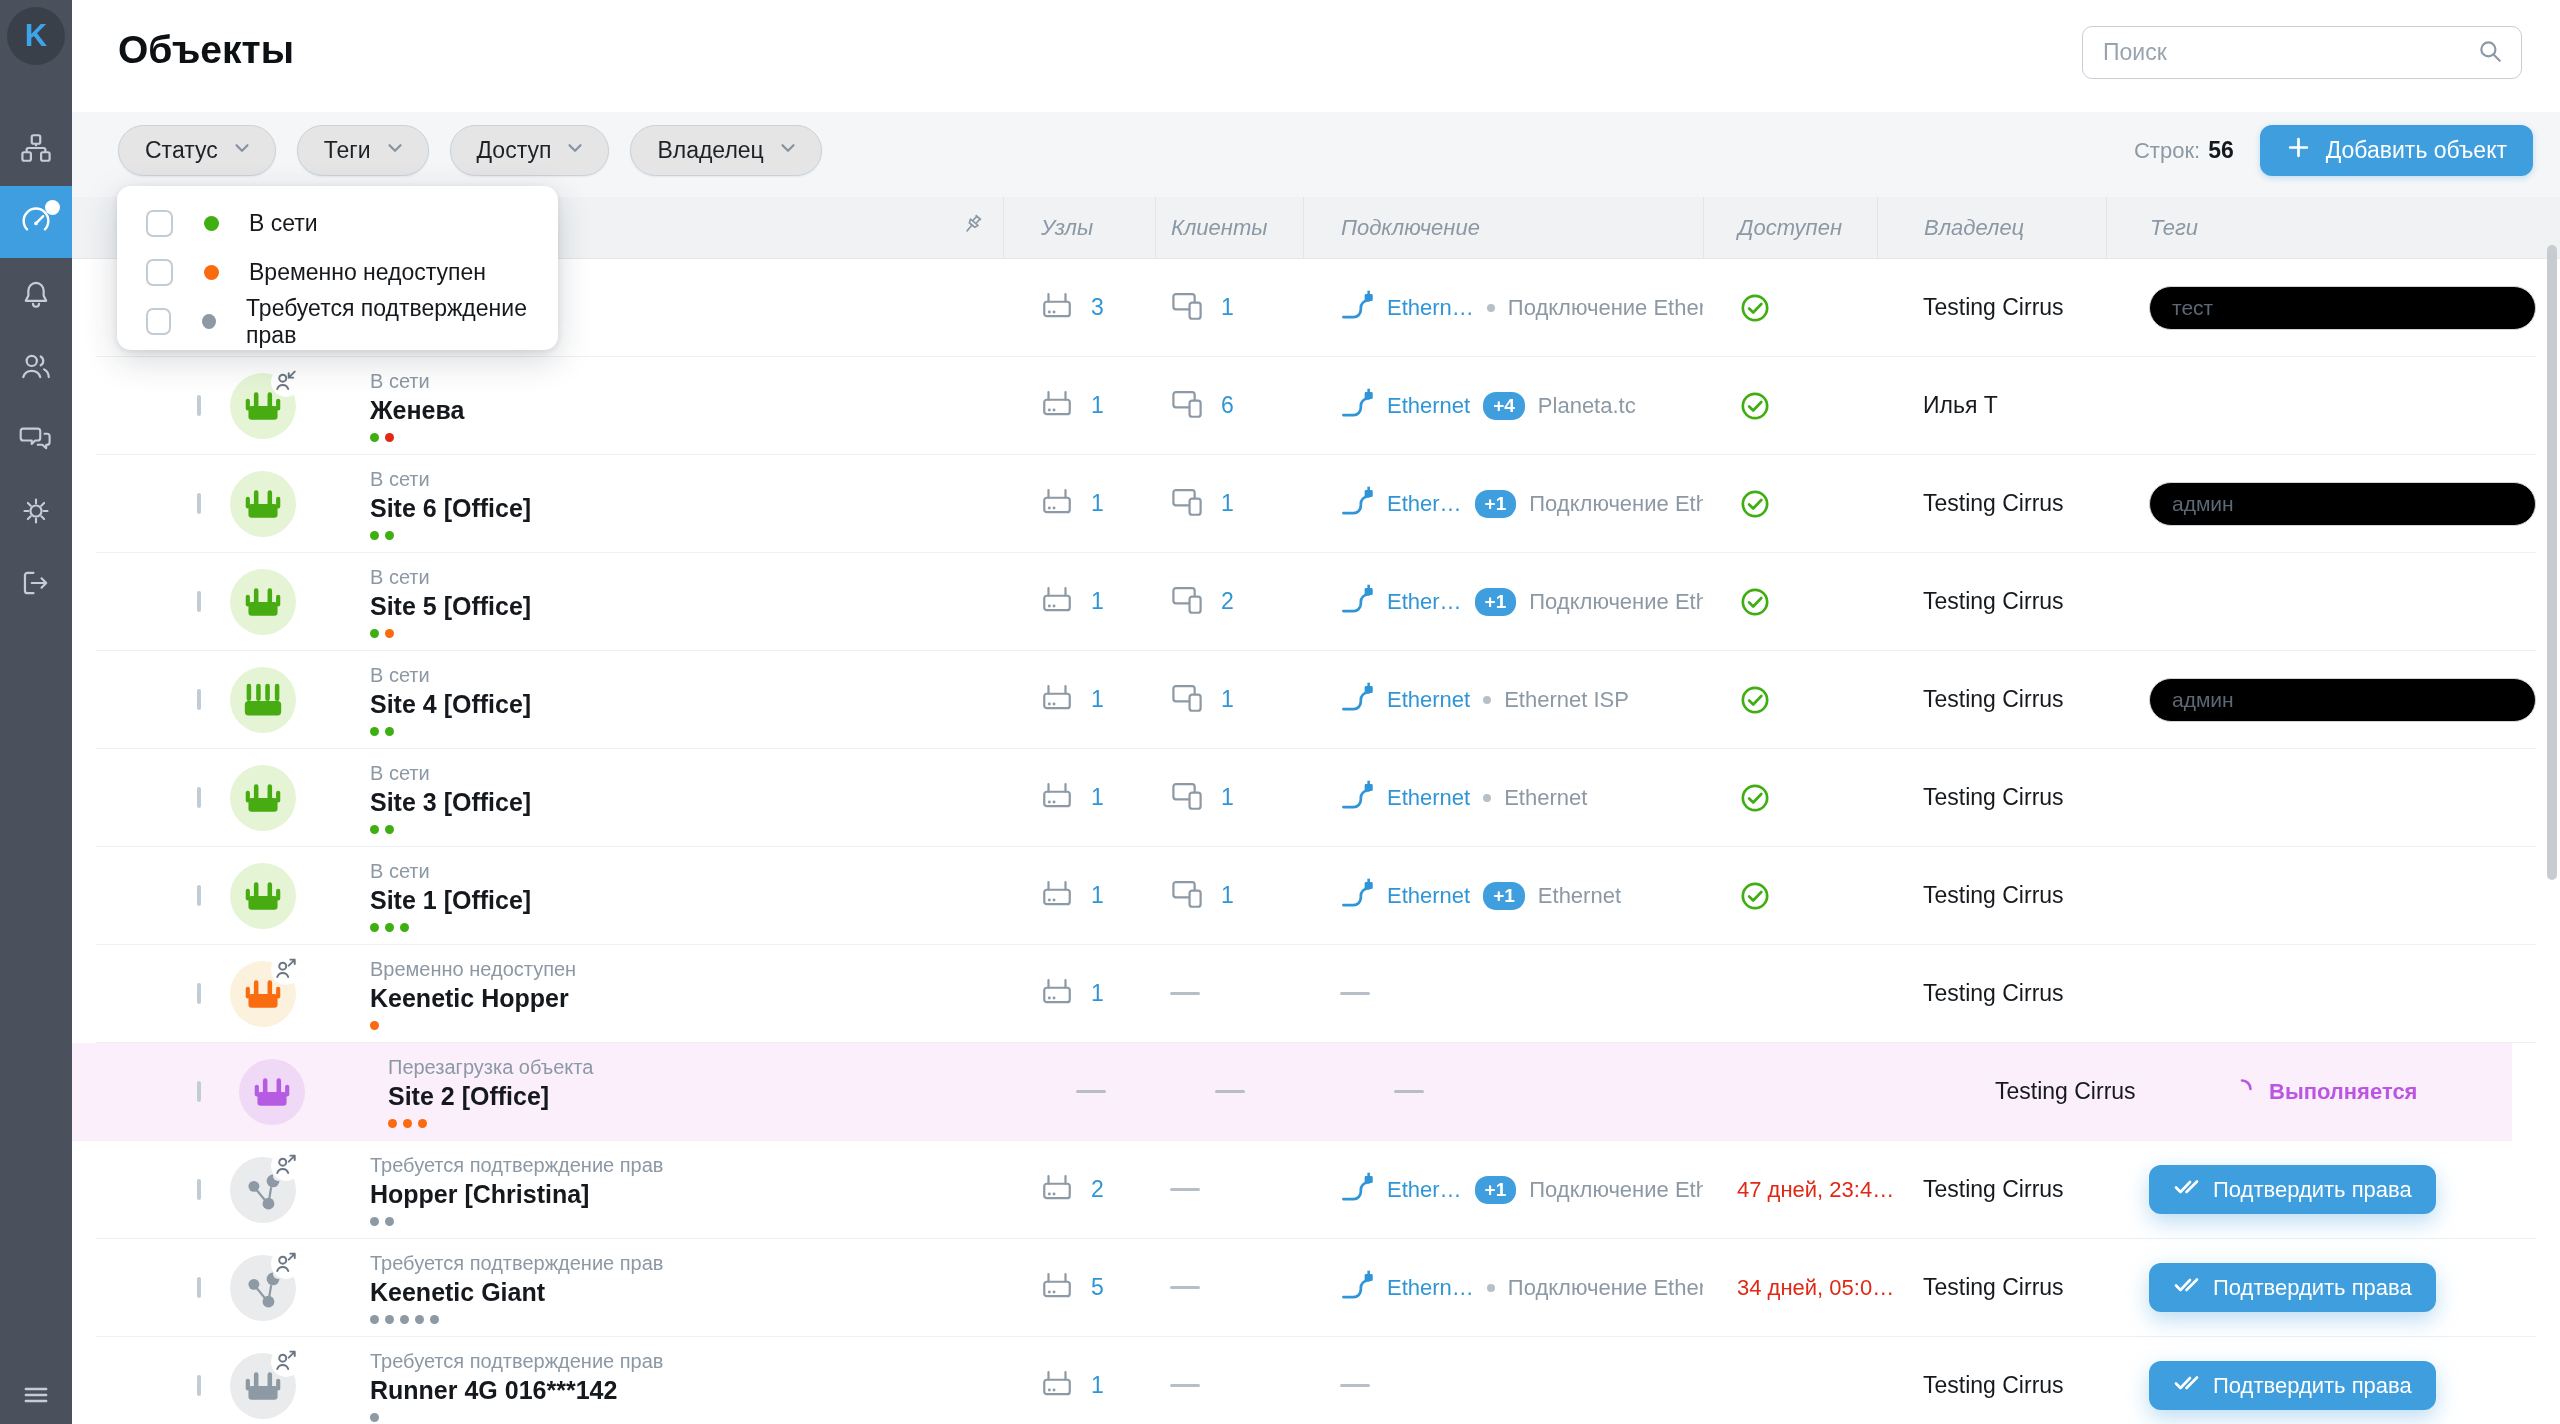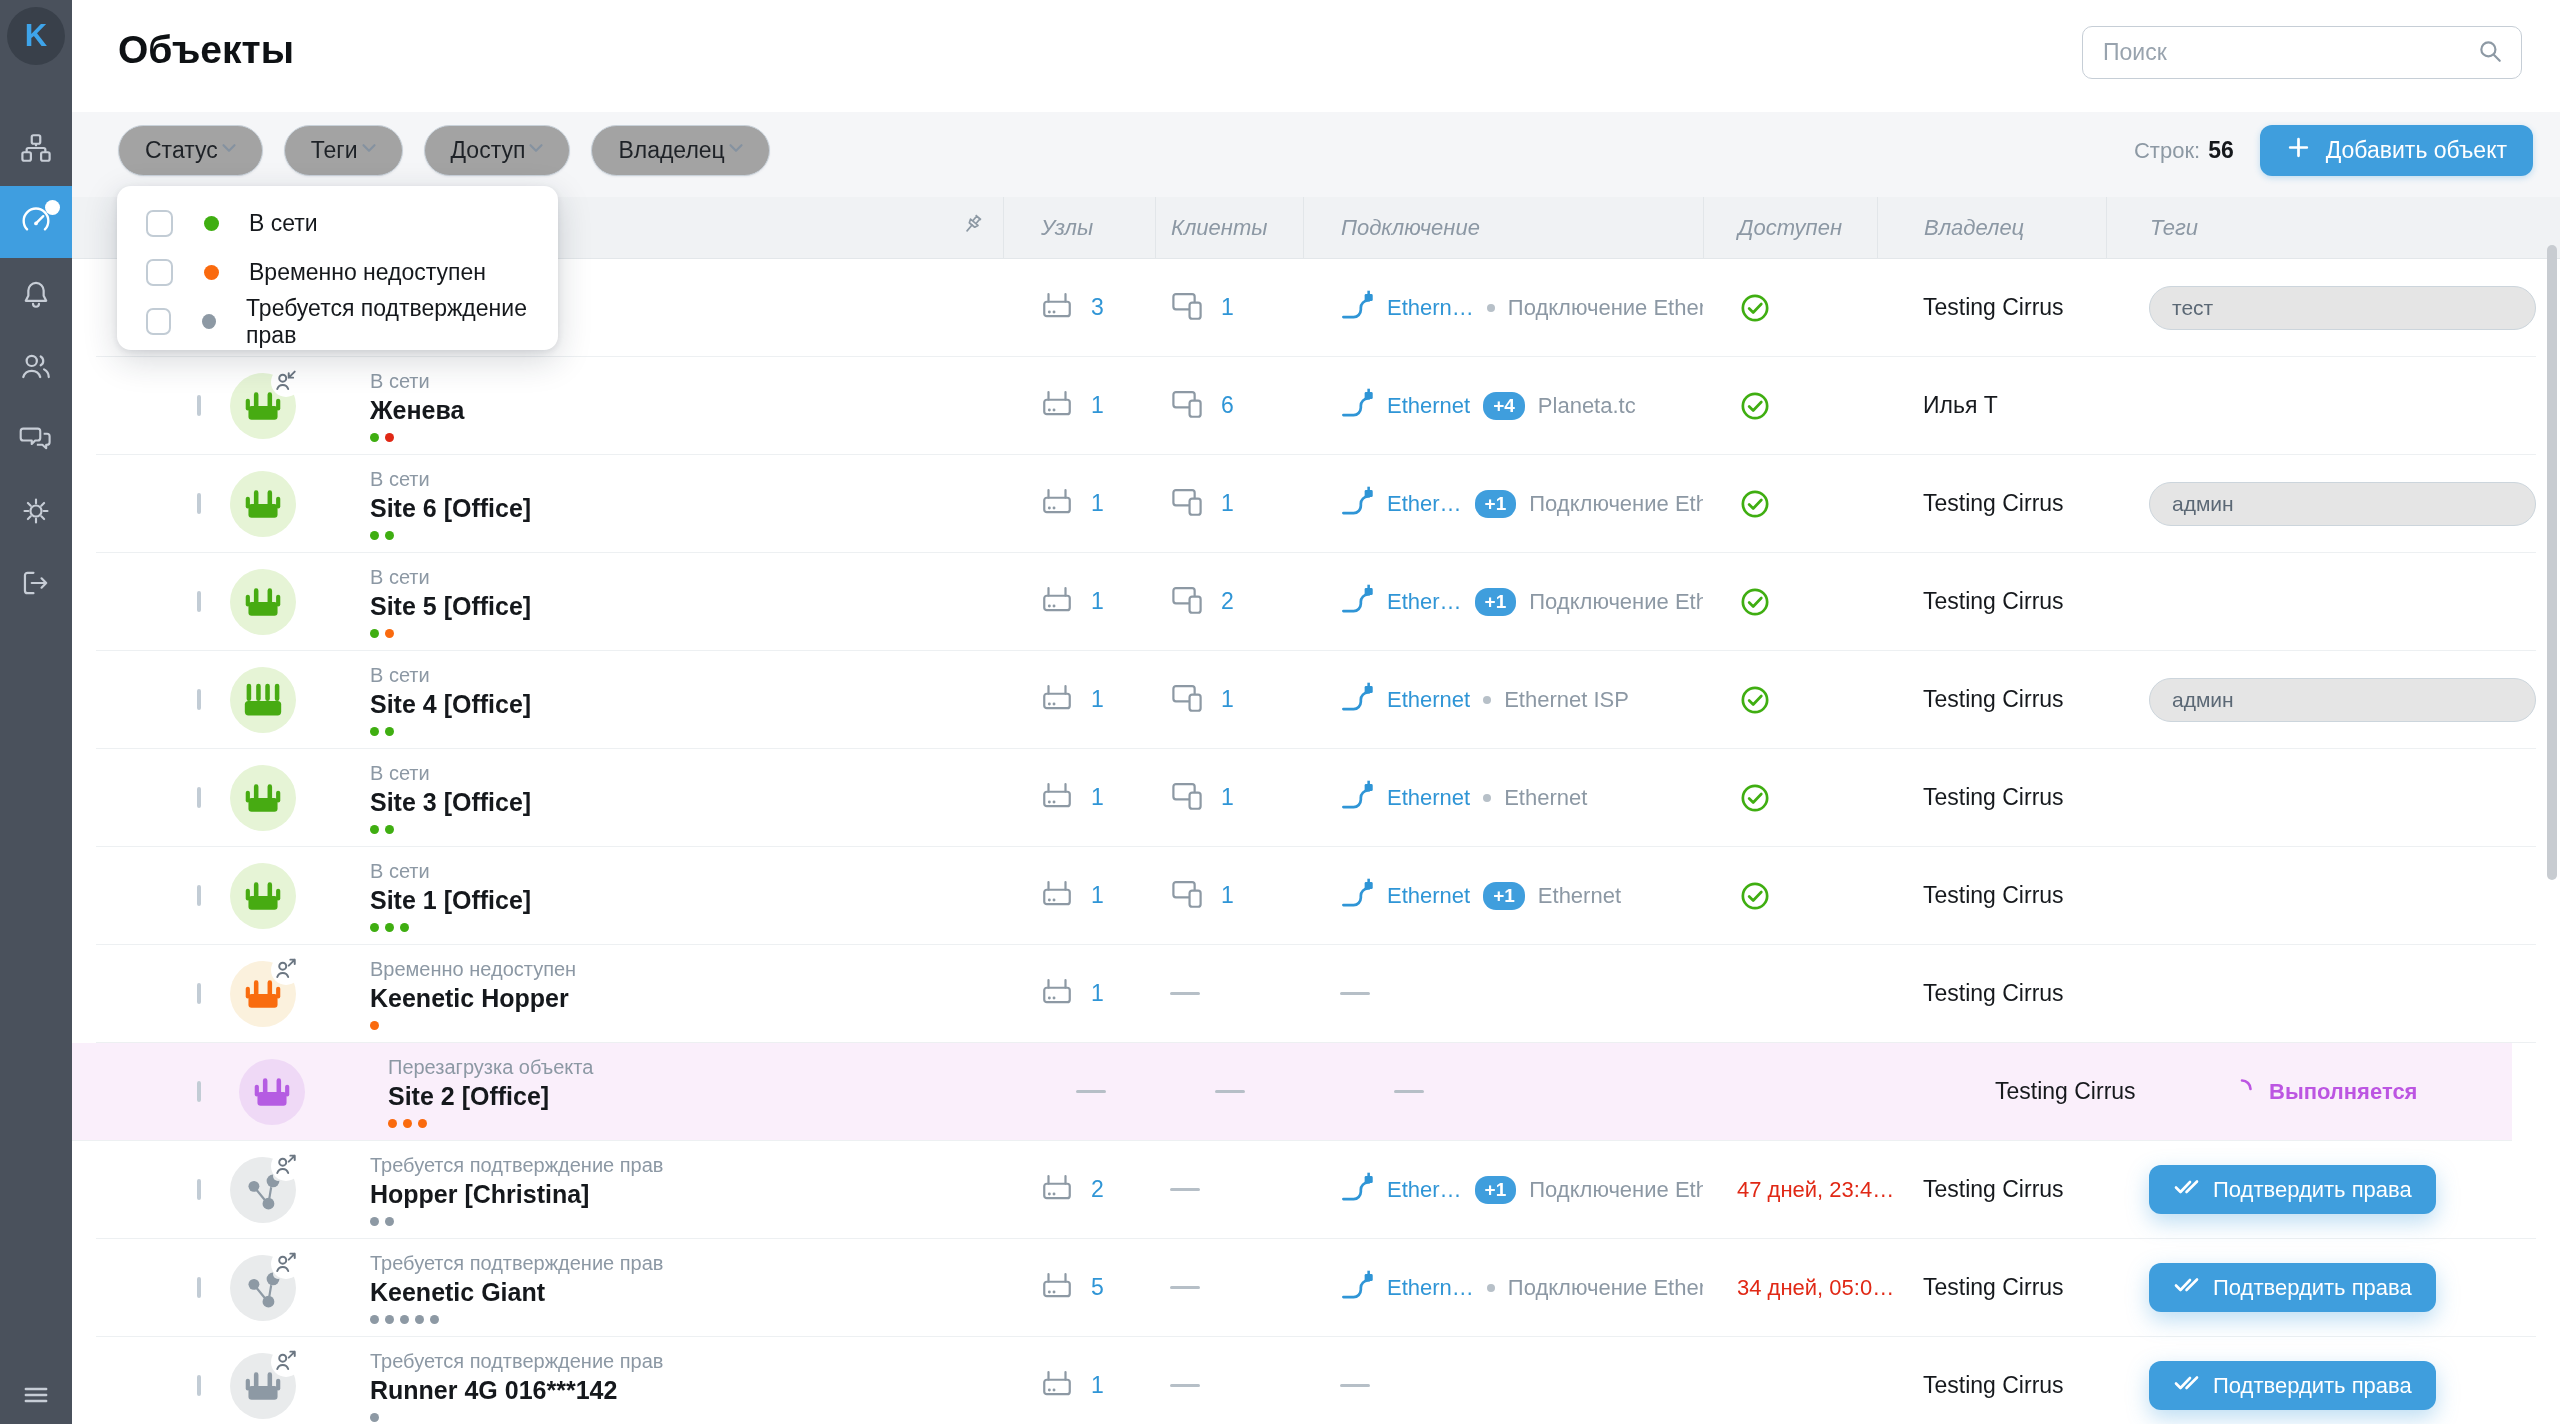--- a/index.html
+++ b/index.html
@@ -27,8 +27,8 @@
   
   .filter-band{position:absolute;left:72px;top:112px;width:2488px;height:85px;background:#f5f6f8;}
   .chips{position:absolute;left:118px;top:125px;display:flex;gap:21px;z-index:5;}
-  .chip{height:51px;border:1.5px solid #c9d2da;border-radius:26px;background:#a3a3a3;display:flex;align-items:center;
-        padding:0 22px 0 26px;font-size:23px;color:#1e2227;box-shadow:0 1px 2px rgba(40,60,80,.07);box-sizing:border-box;}
+  .chip{height:51px;border:1.5px solid #c9d2da;border-radius:26px;background:#e5e5e5;display:flex;align-items:center;
+        gap:13px;padding:0 22px 0 26px;font-size:23px;color:#1e2227;box-shadow:0 1px 2px rgba(40,60,80,.07);box-sizing:border-box;}
   .chip svg{width:22px;height:22px;}
   .rows-area{position:absolute;right:27px;top:125px;display:flex;align-items:center;gap:26px;z-index:5;}
   .rows-count{font-size:22px;color:#8d99a4;}

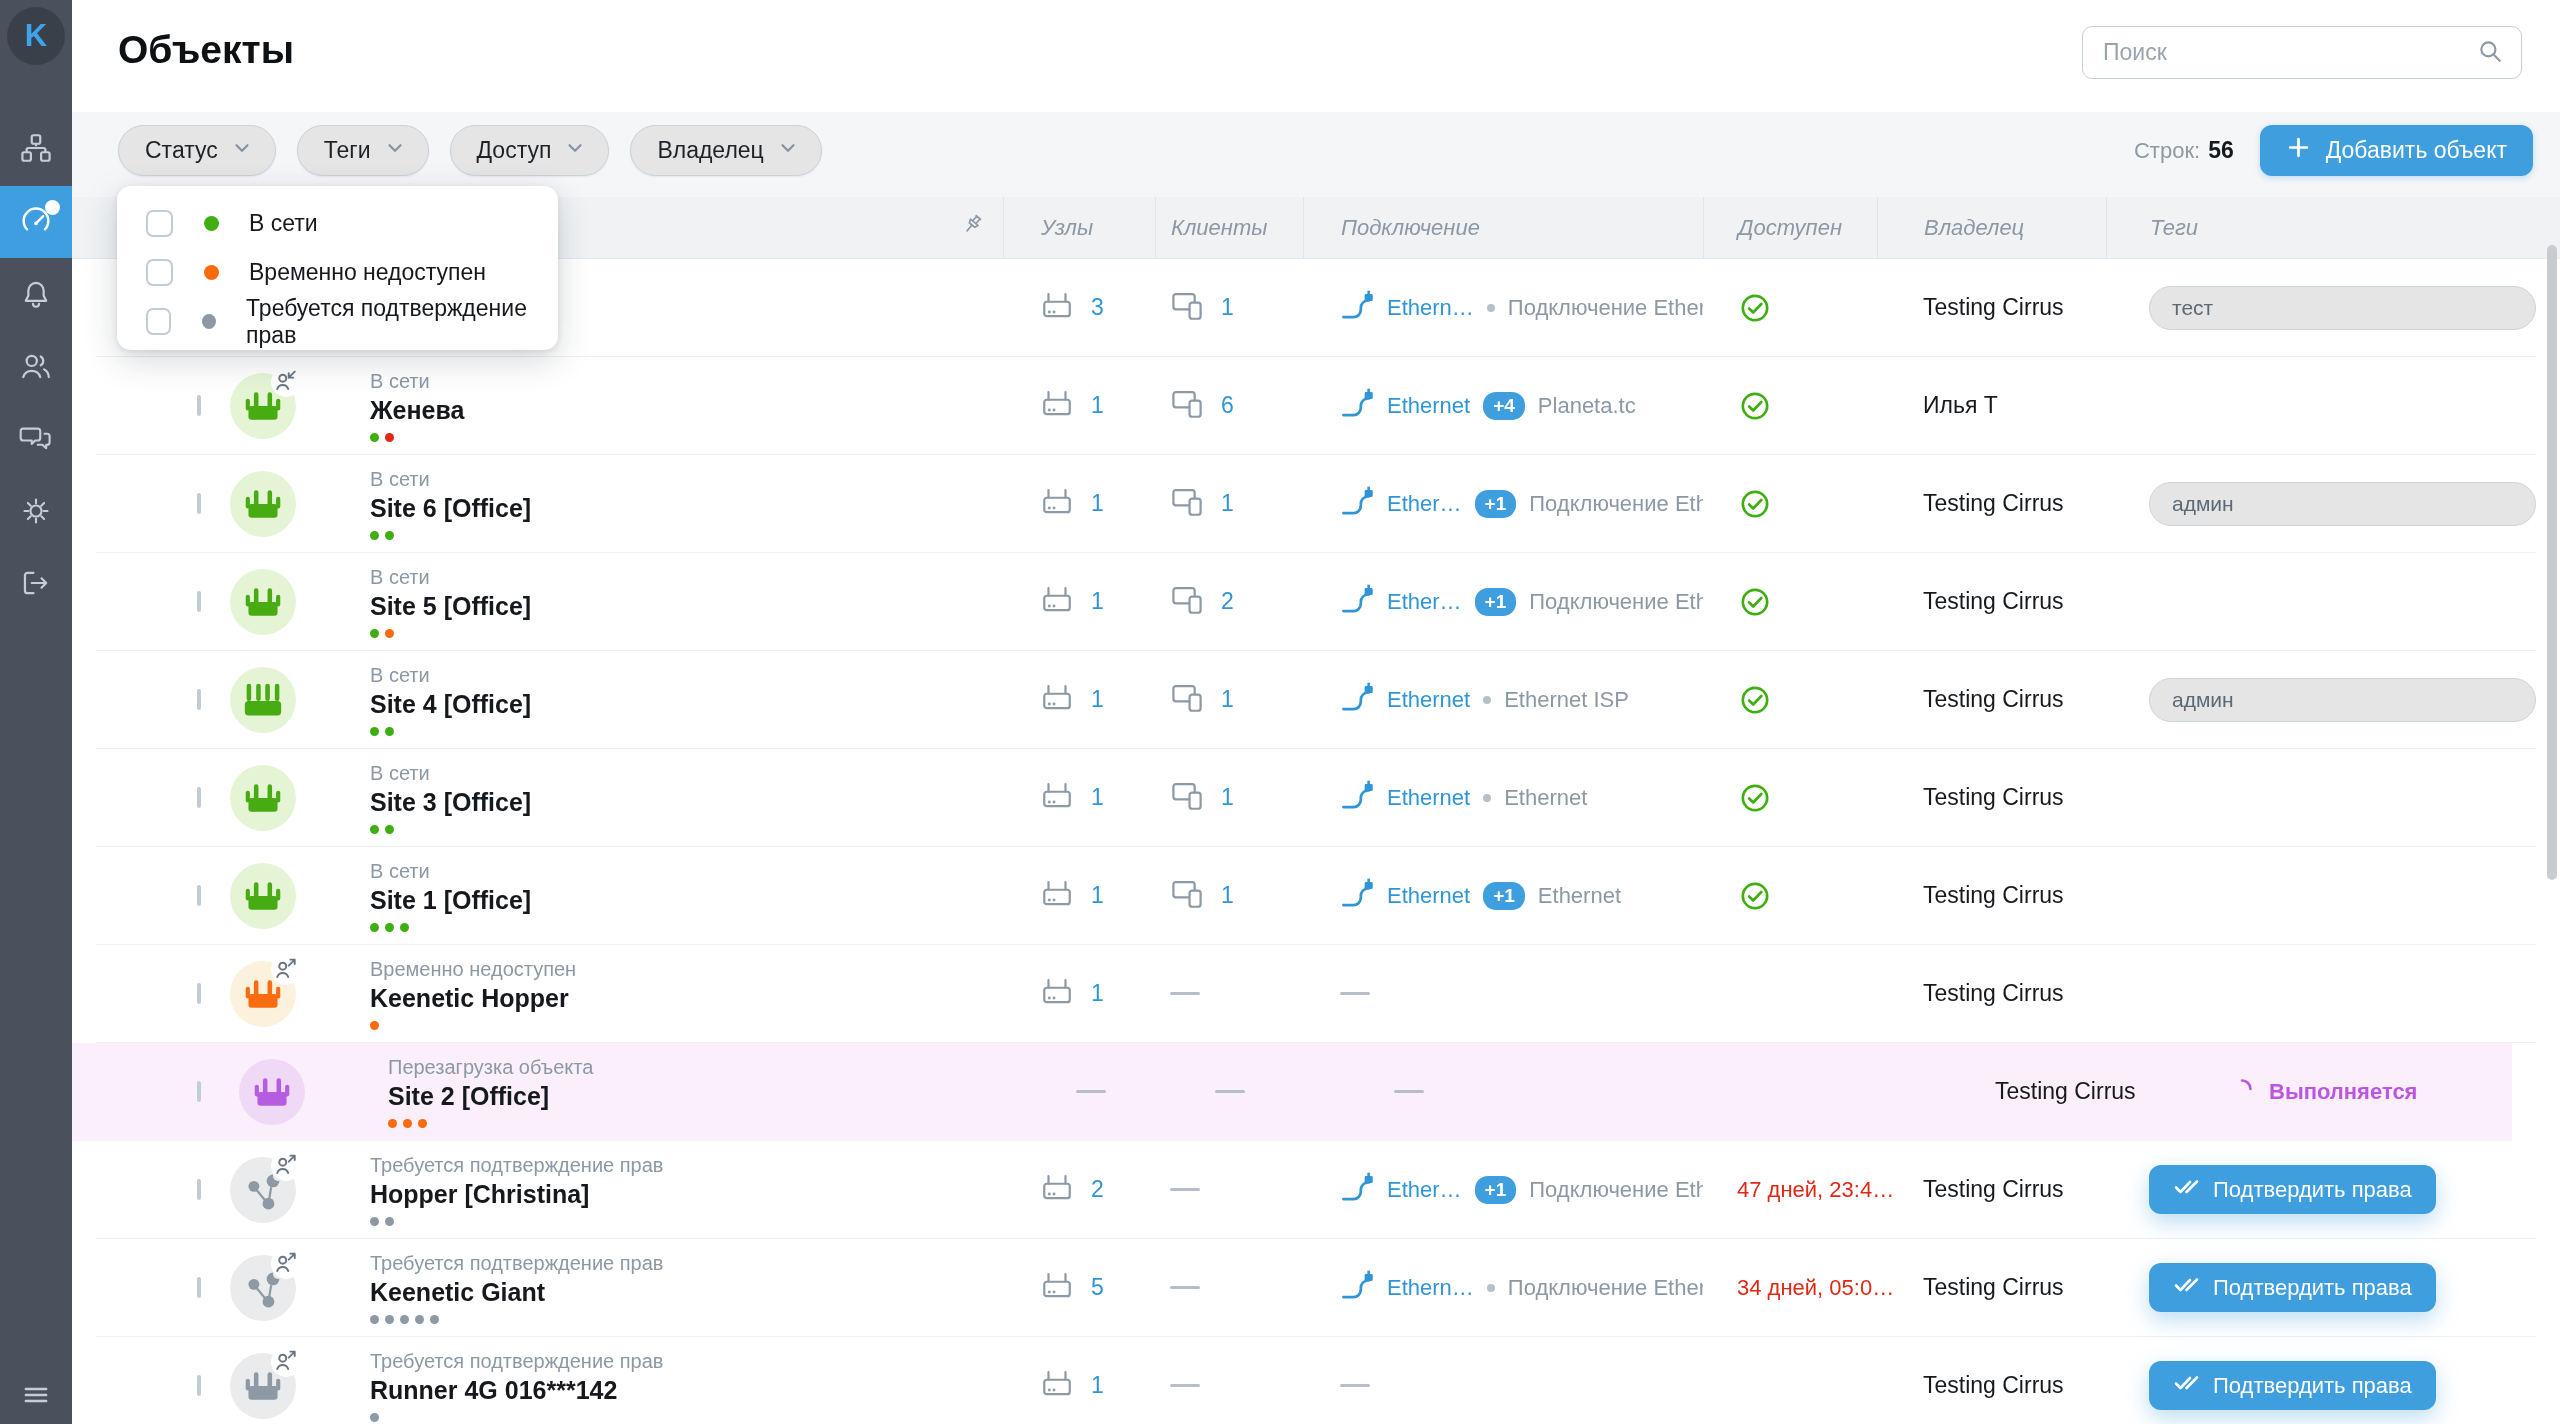--- a/index.html
+++ b/index.html
@@ -80,7 +80,7 @@
   .expires{font-size:22px;color:#e02815;white-space:nowrap;}
   .owner-text{font-size:23px;color:#16191d;}
   .tagpill{height:44px;border:1.5px solid #ccd5dc;border-radius:23px;display:flex;align-items:center;
-           padding:0 22px;font-size:21px;color:#5b6875;background:#e5e5e5;box-sizing:border-box;}
+           padding:0 22px;font-size:21px;color:#5b6875;background:#000000;box-sizing:border-box;}
   .running{display:flex;align-items:center;gap:15px;color:#bc55e2;font-size:22px;font-weight:bold;}
   .running svg{width:24px;height:24px;}
   .confirm-btn{height:49px;border-radius:12px;background:#3f9edd;color:#fff;font-size:22px;border:none;

